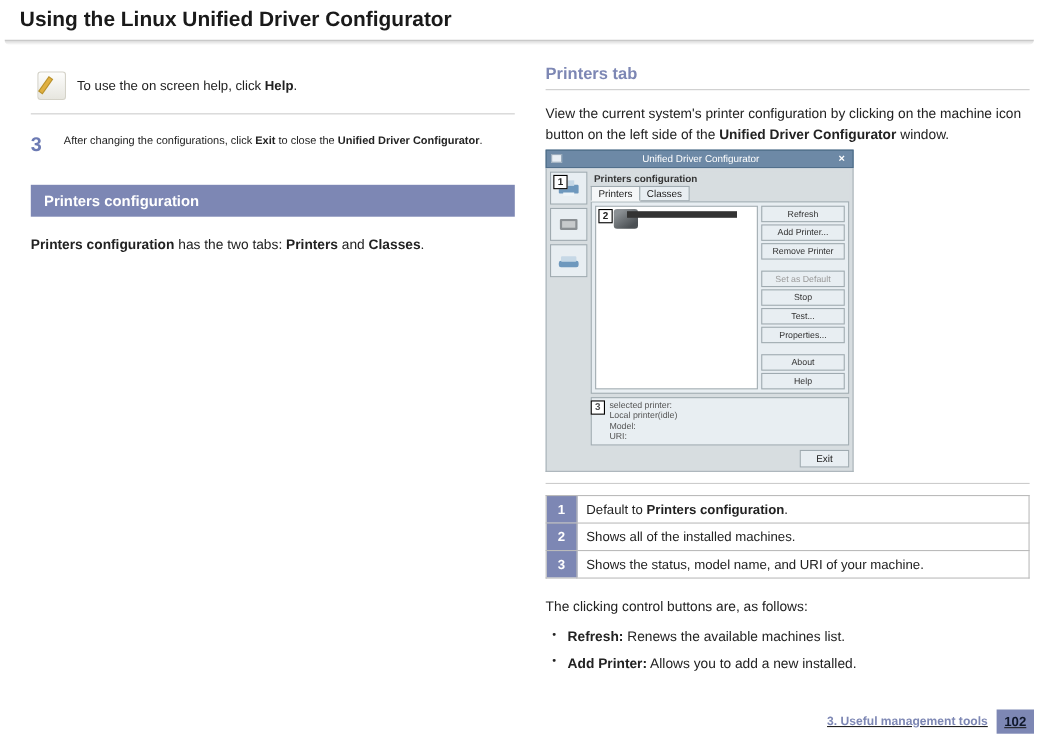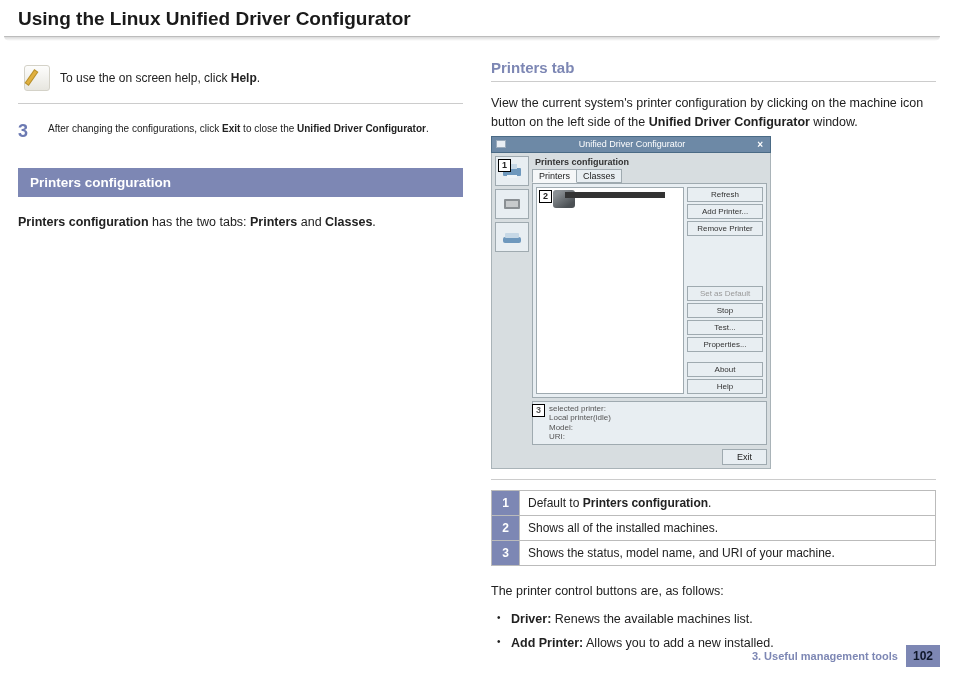--- a/index.html
+++ b/index.html
@@ -29,7 +29,7 @@
   }
   .columns {
     display: flex;
-    padding: 18px 18px 0 18px;
+    padding: 18px 18px 0 28px;
     gap: 28px;
   }
   .col { flex: 1; min-width: 0; }

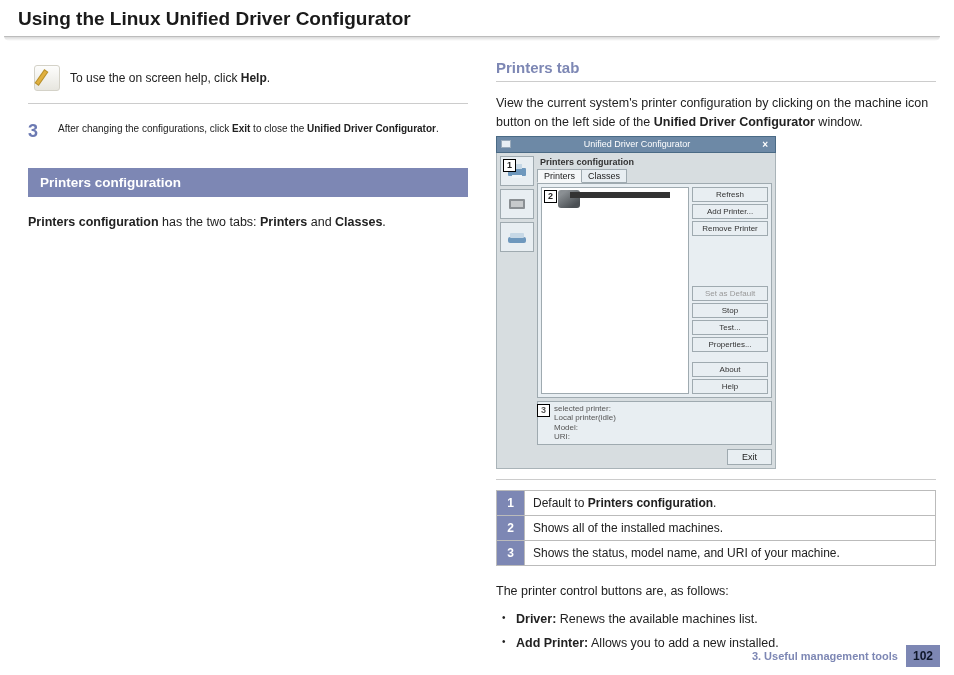--- a/index.html
+++ b/index.html
@@ -148,7 +148,7 @@
     padding: 2px 0;
     color: #333;
   }
-  .shot-btn.disabled { color: #999; margin-top: 40px; }
+  .shot-btn.disabled { color: #999; }
   .shot-btns .gap { height: 6px; }
   .shot-status {
     margin-top: 3px;

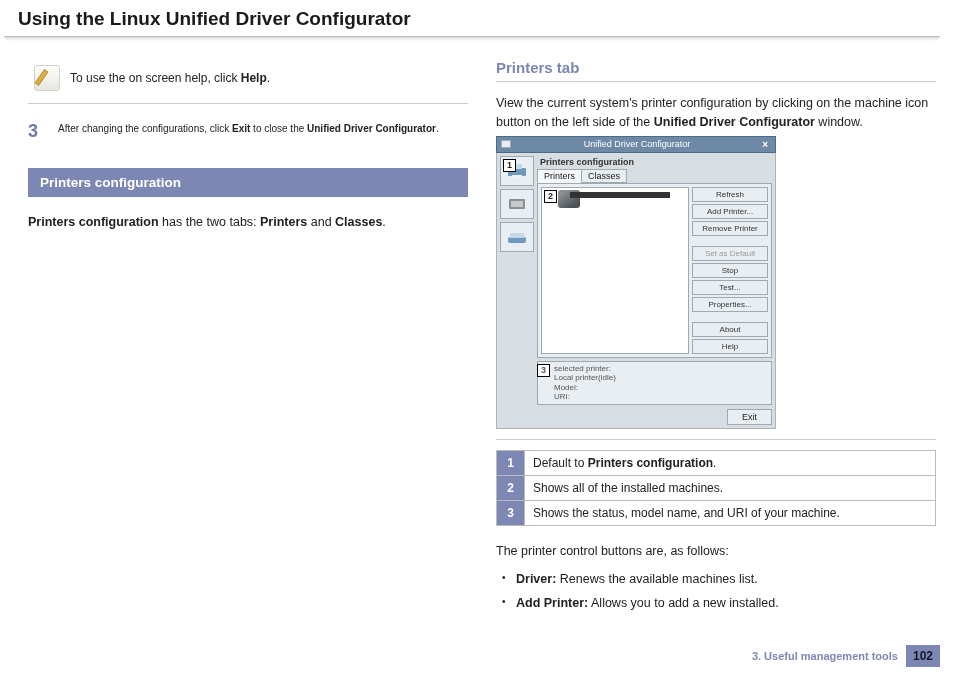--- a/index.html
+++ b/index.html
@@ -339,7 +339,7 @@
     </tbody>
       </table>
 
-    <p class="para">The printer control buttons are, as follows:</p>
+    <p class="para">The clicking control buttons are, as follows:</p>
 
     <ul class="bullets">
       <li><b>Driver:</b><span> Renews the available machines list.</span></li>

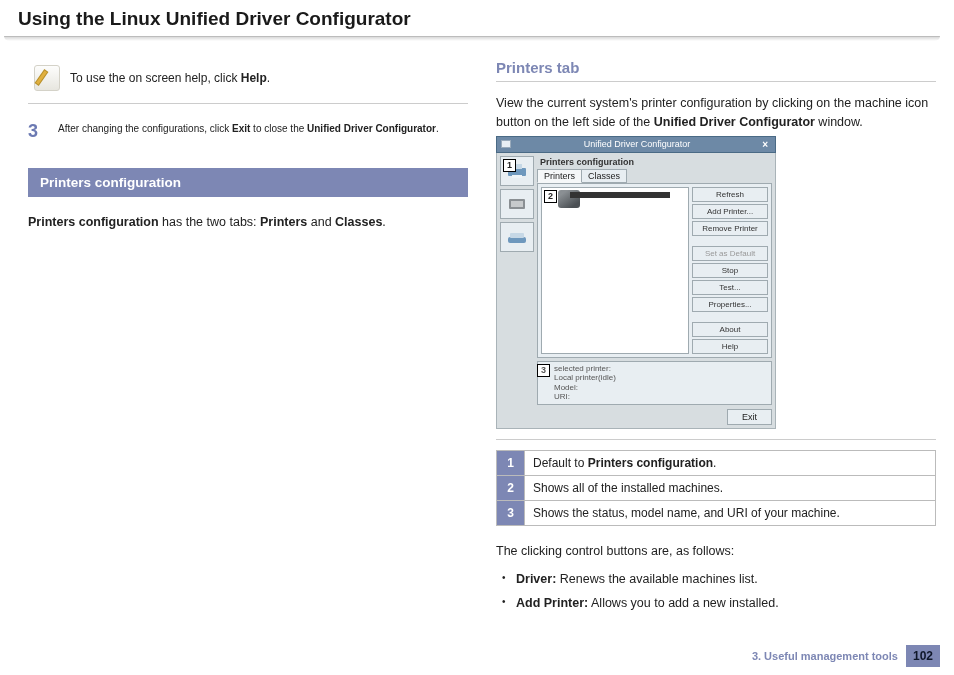--- a/index.html
+++ b/index.html
@@ -342,7 +342,7 @@
     <p class="para">The clicking control buttons are, as follows:</p>
 
     <ul class="bullets">
-      <li><b>Driver:</b><span> Renews the available machines list.</span></li>
+      <li><b>Refresh:</b><span> Renews the available machines list.</span></li>
       <li><b>Add Printer:</b><span> Allows you to add a new installed.</span></li>
     </ul>
   </div>

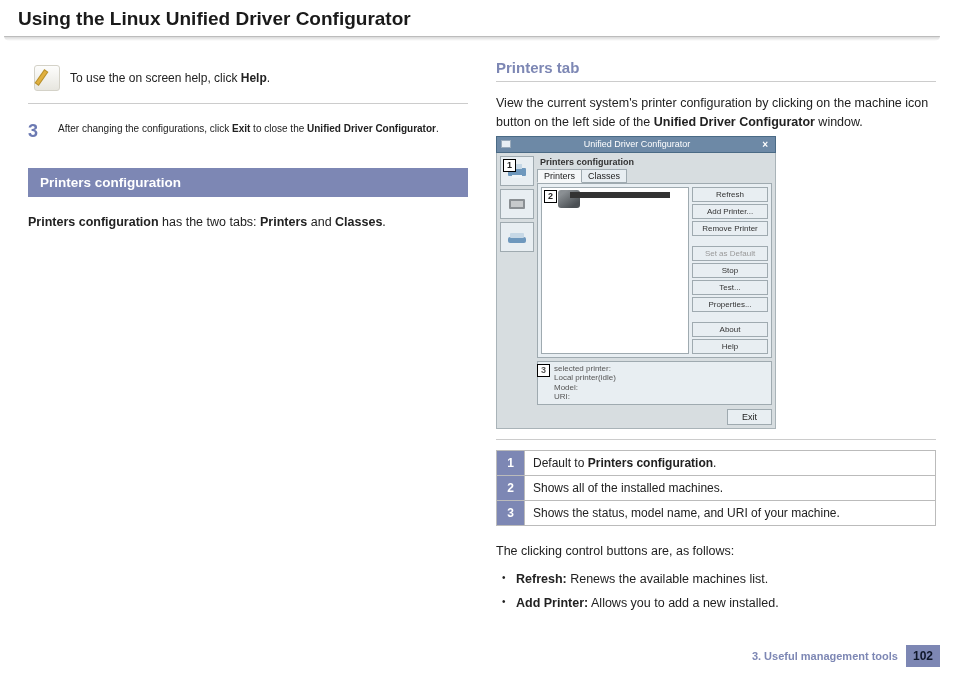--- a/index.html
+++ b/index.html
@@ -179,6 +179,7 @@
     display: flex;
     align-items: center;
     gap: 8px;
+    text-decoration: underline;
   }
   .footer-text { color: #7d87b4; font-weight: 700; font-size: 11px; }
   .footer-page {

